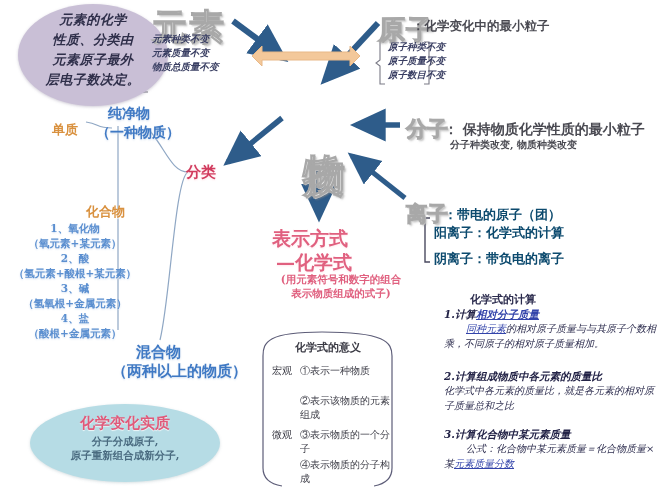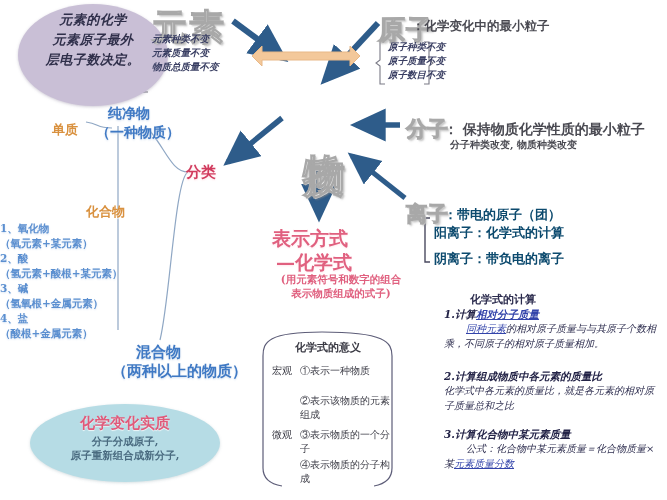--- a/index.html
+++ b/index.html
@@ -176,6 +176,7 @@
   <div class="abs ellipse-purple"></div>
   <div class="abs purple-text">
     <div>元素的化学</div>
+    <div>性质、分类由</div>
     <div>元素原子最外</div>
     <div>层电子数决定。</div>
   </div>

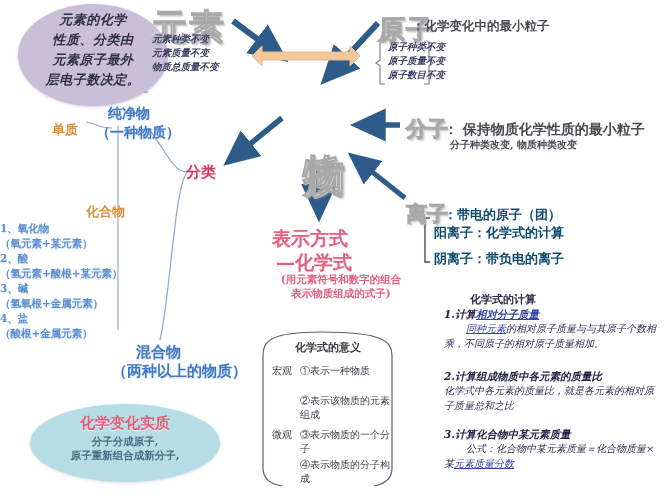--- a/index.html
+++ b/index.html
@@ -220,7 +220,7 @@
   <div class="abs kw-orange" style="left:52px;top:121px;">单质</div>
 
   <div class="abs kw-orange" style="left:42px;top:203px;margin-left:44px;">化合物</div>
-  <div class="abs sub-blue" style="left:0px;top:221px;width:150px;">
+  <div class="abs sub-blue" style="left:0px;top:221px;width:150px;text-align:center;">
     <div>1、氧化物</div>
     <div>（氧元素+某元素）</div>
     <div>2、酸</div>

